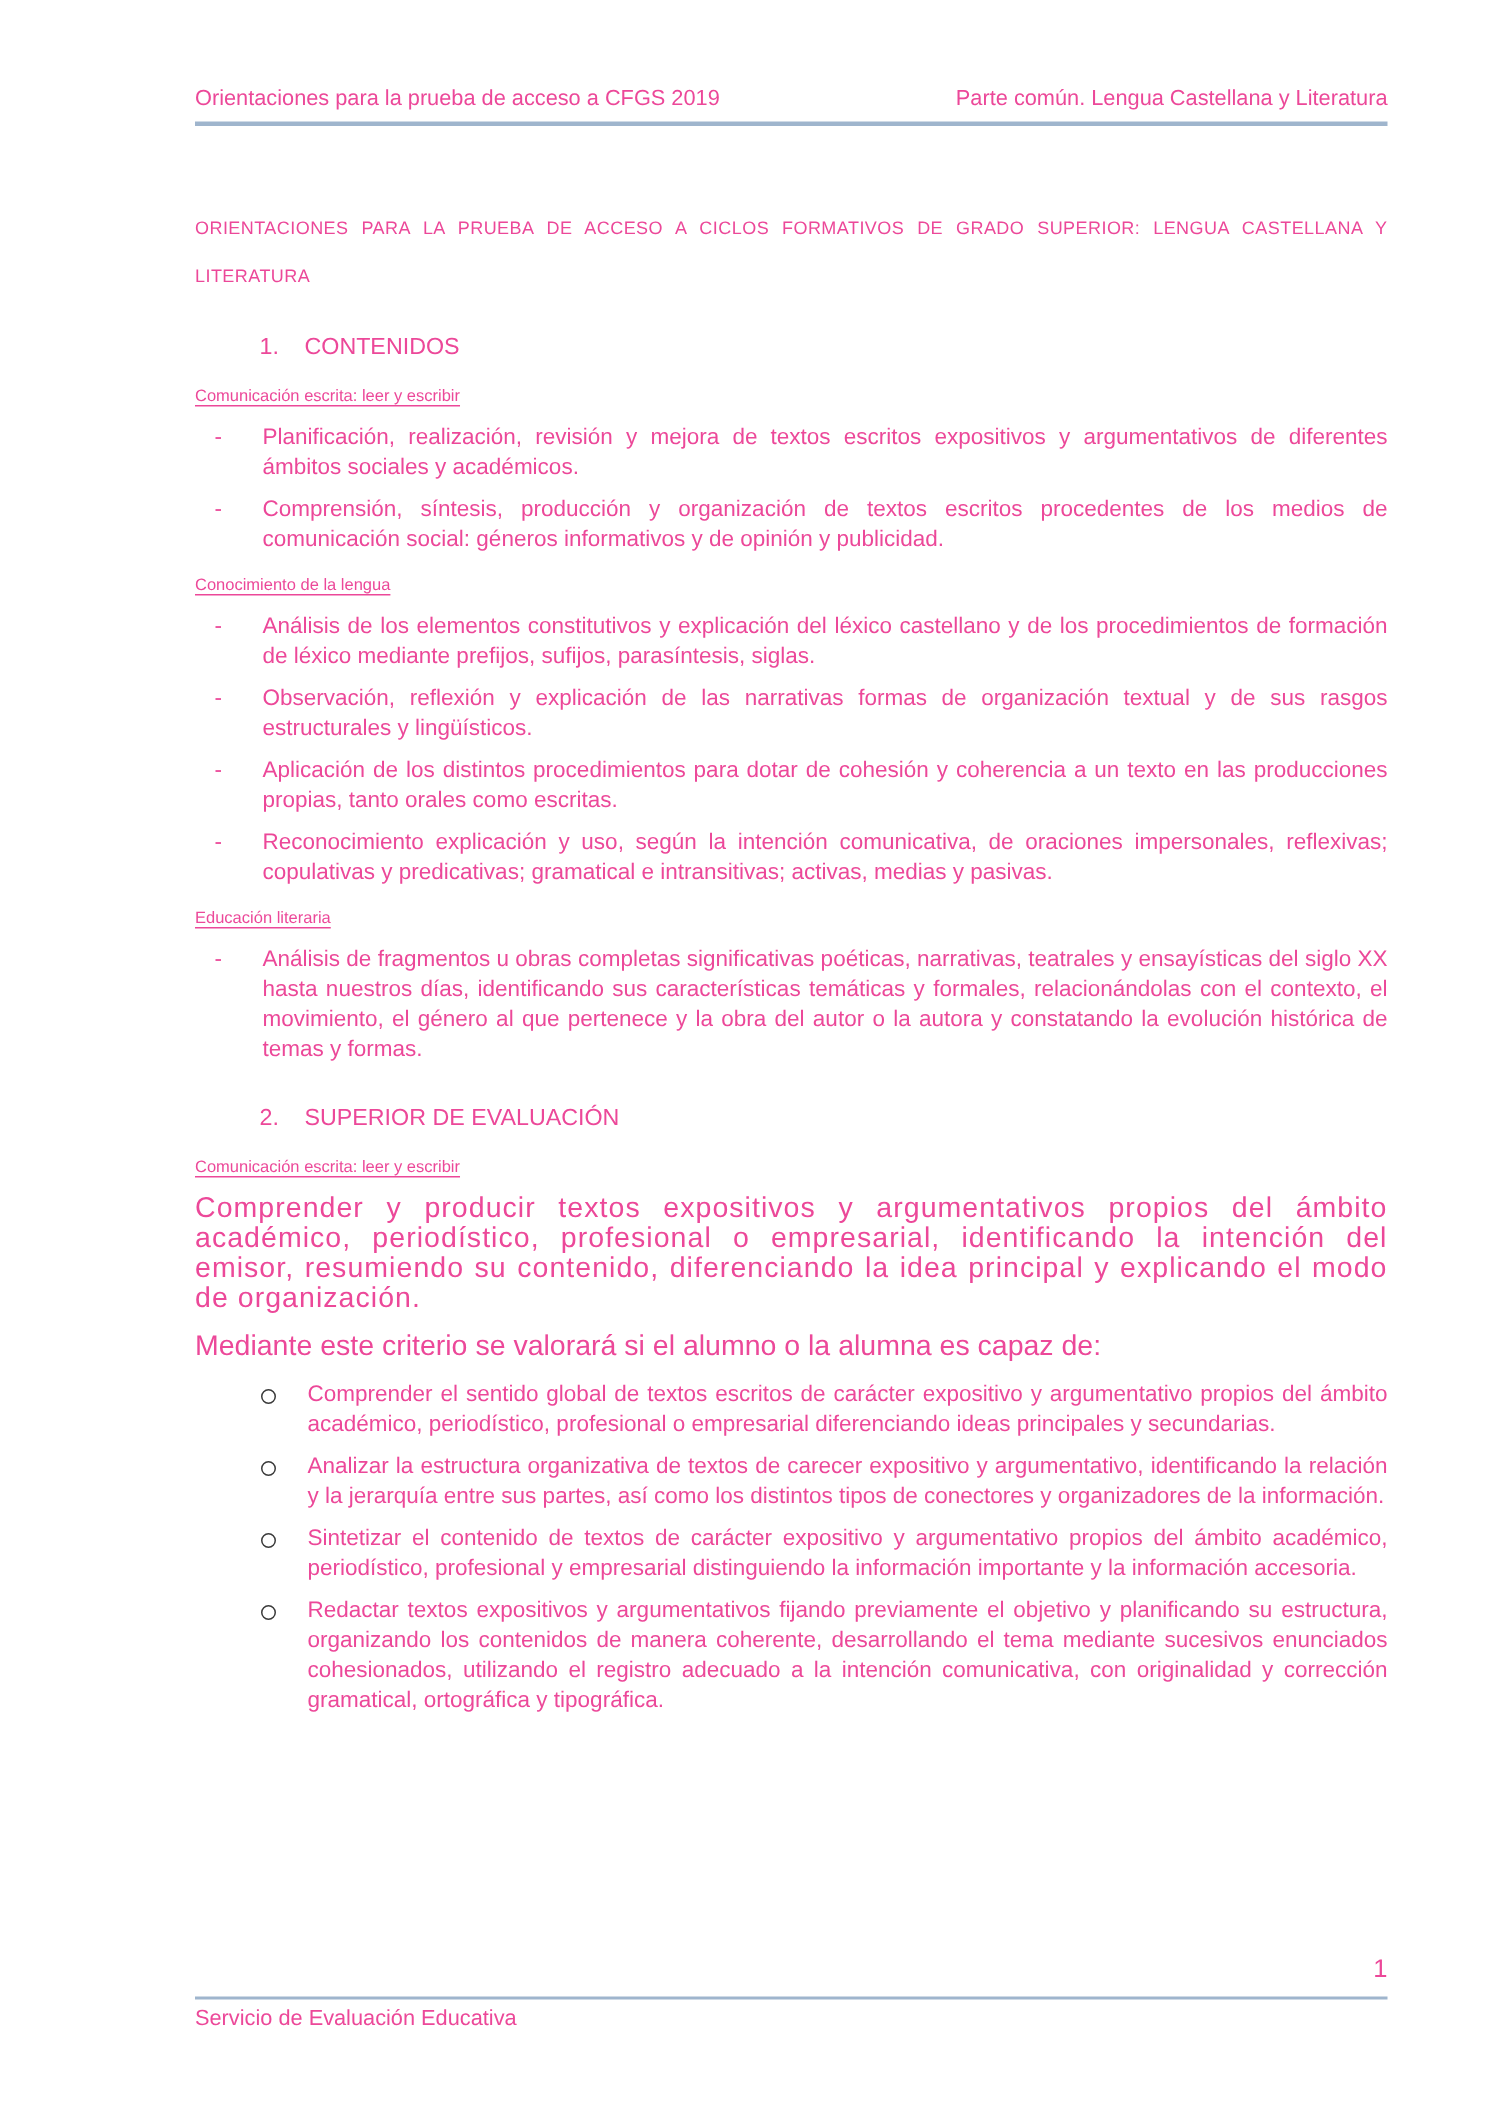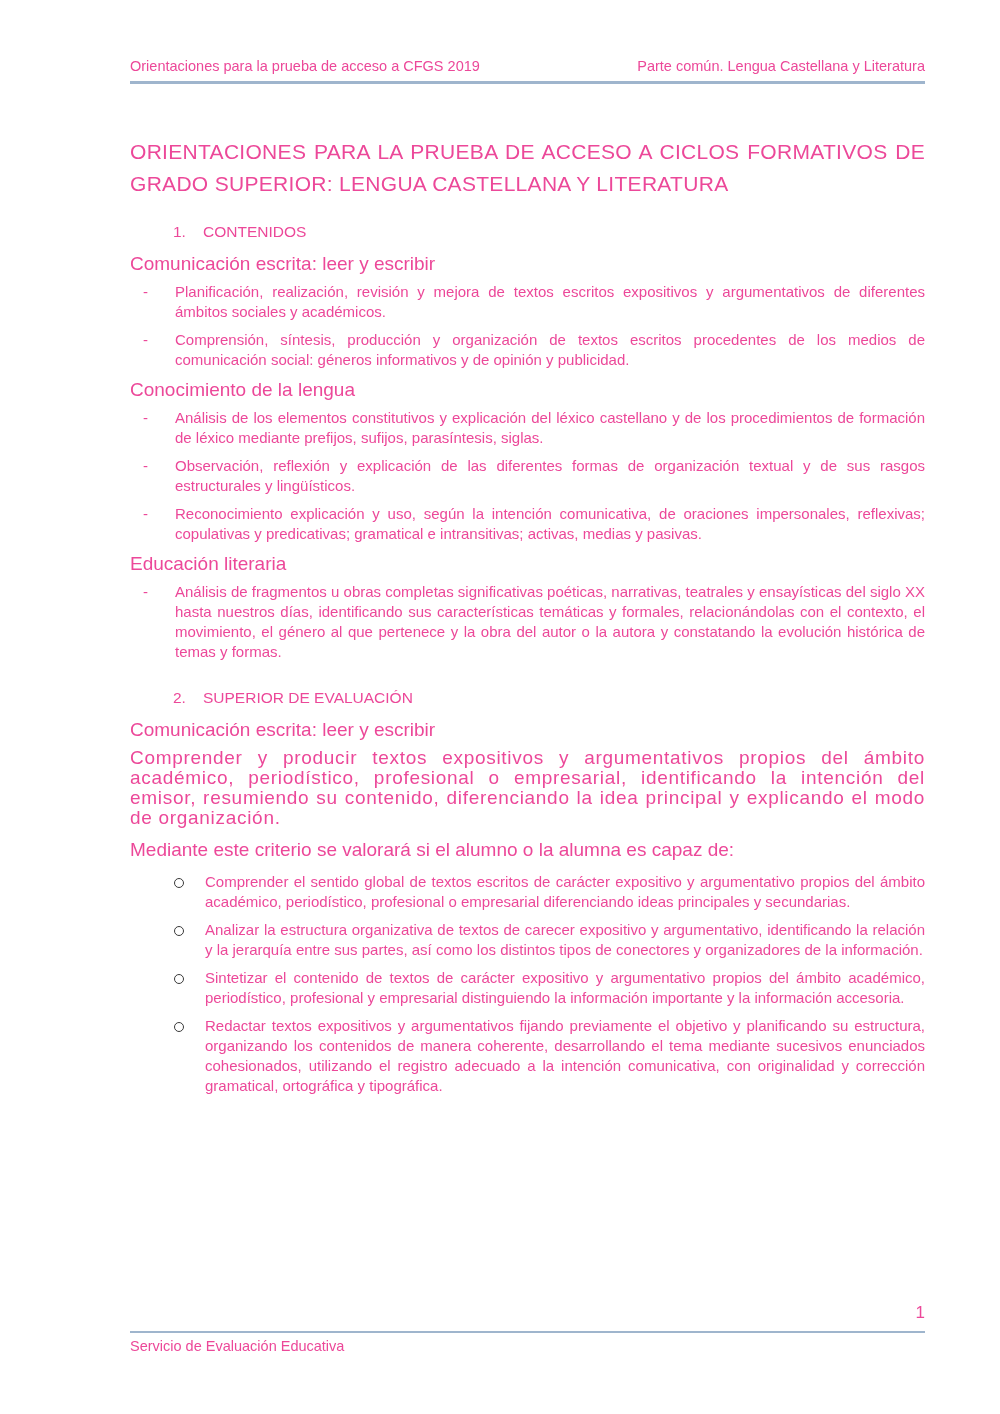--- a/index.html
+++ b/index.html
@@ -32,7 +32,7 @@
     top: 136px;
   }
   .doc-title {
-    font-size: 21px;
+    font-size: 12px;
     line-height: 32px;
     letter-spacing: 0.3px;
     text-align: justify;

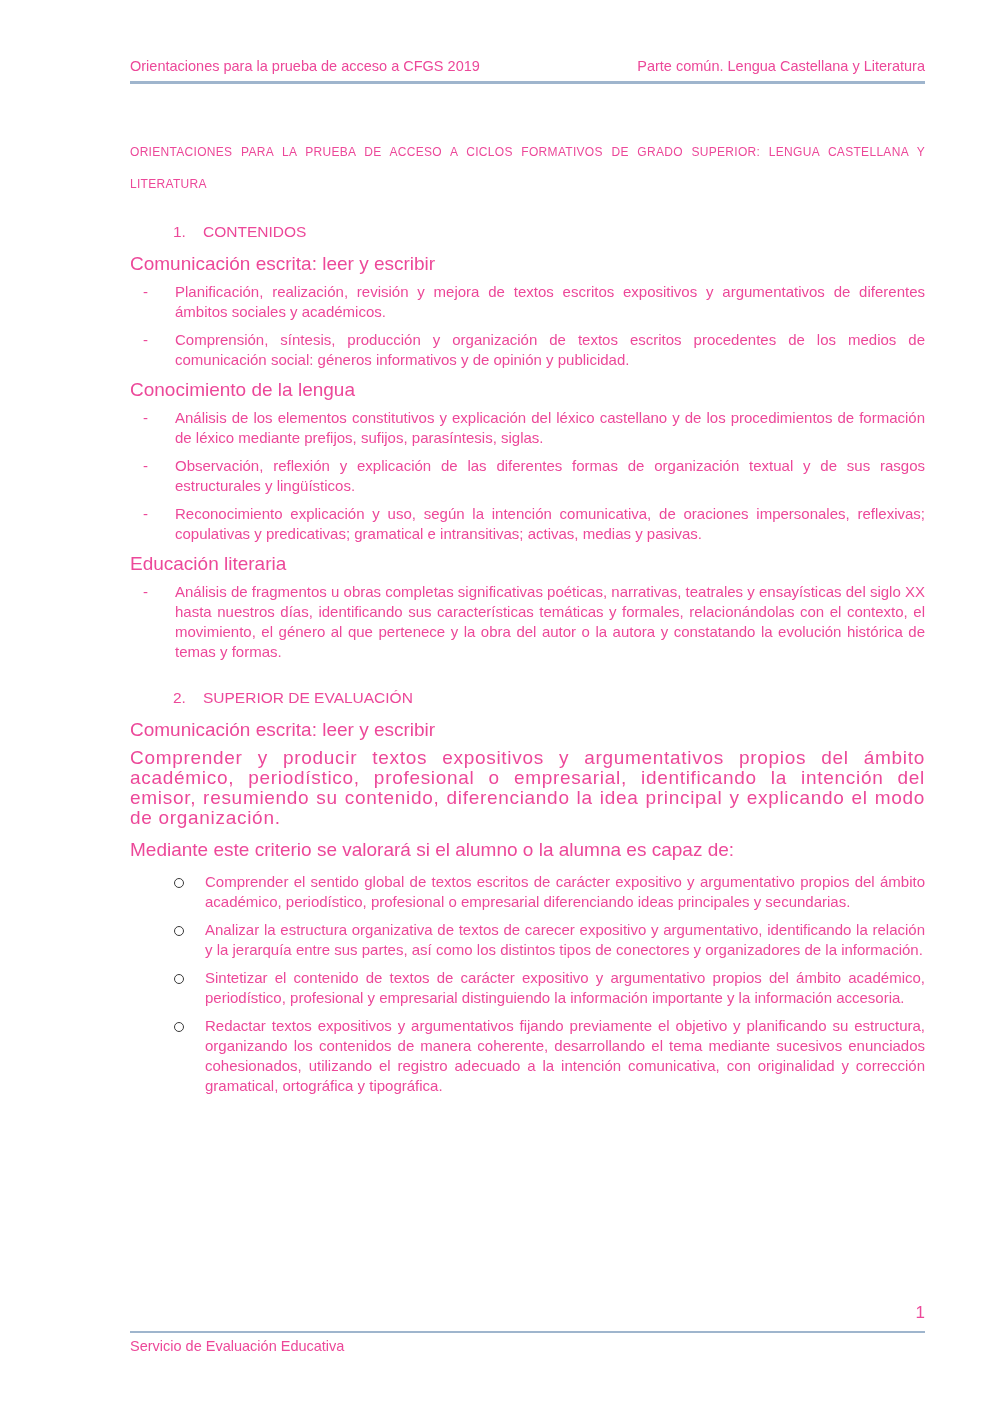--- a/index.html
+++ b/index.html
@@ -47,8 +47,9 @@
   .sec-heading.sec2 { margin-top: 26px; }
   .sec-num { width: 30px; flex: 0 0 30px; }
   .sub-heading {
-    font-size: 19px;
+    font-size: 11px;
     line-height: 20px;
+    text-decoration: underline;
     text-underline-offset: 3px;
     margin: 10px 0 8px 0;
     font-weight: normal;

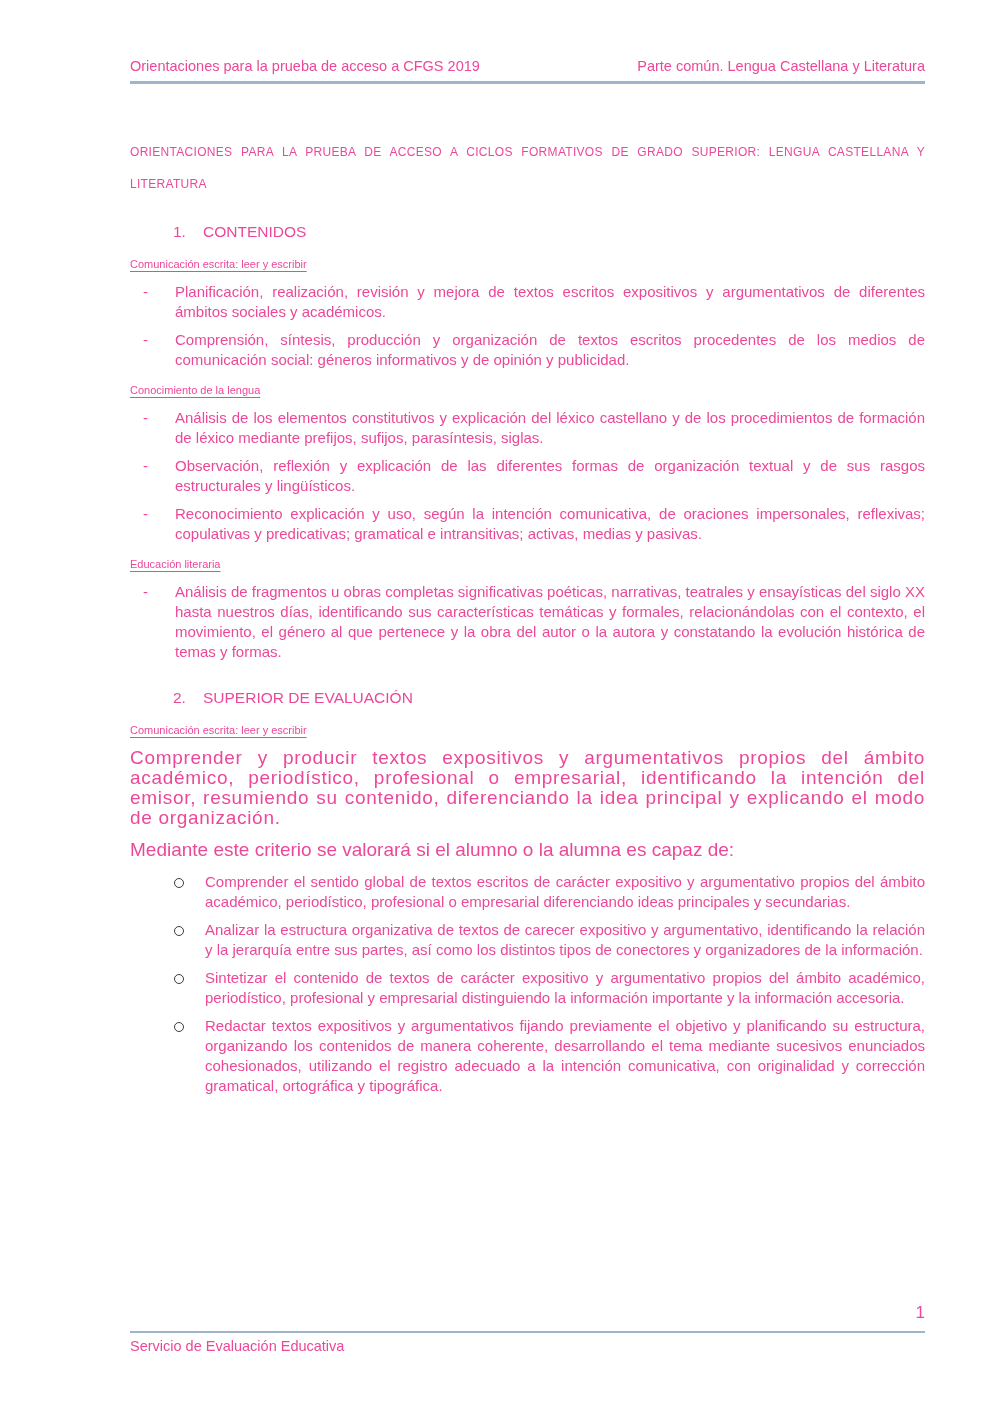--- a/index.html
+++ b/index.html
@@ -144,7 +144,7 @@
     <p class="sub-heading">Conocimiento de la lengua</p>
     <ul class="dash">
       <li>Análisis de los elementos constitutivos y explicación del léxico castellano y de los procedimientos de formación de léxico mediante prefijos, sufijos, parasíntesis, siglas.</li>
-      <li>Observación, reflexión y explicación de las diferentes formas de organización textual y de sus rasgos estructurales y lingüísticos.</li>
+      <li>Observación, reflexión y explicación de las narrativas formas de organización textual y de sus rasgos estructurales y lingüísticos.</li>
       <li>Reconocimiento explicación y uso, según la intención comunicativa, de oraciones impersonales, reflexivas; copulativas y predicativas; gramatical e intransitivas; activas, medias y pasivas.</li>
     </ul>
 

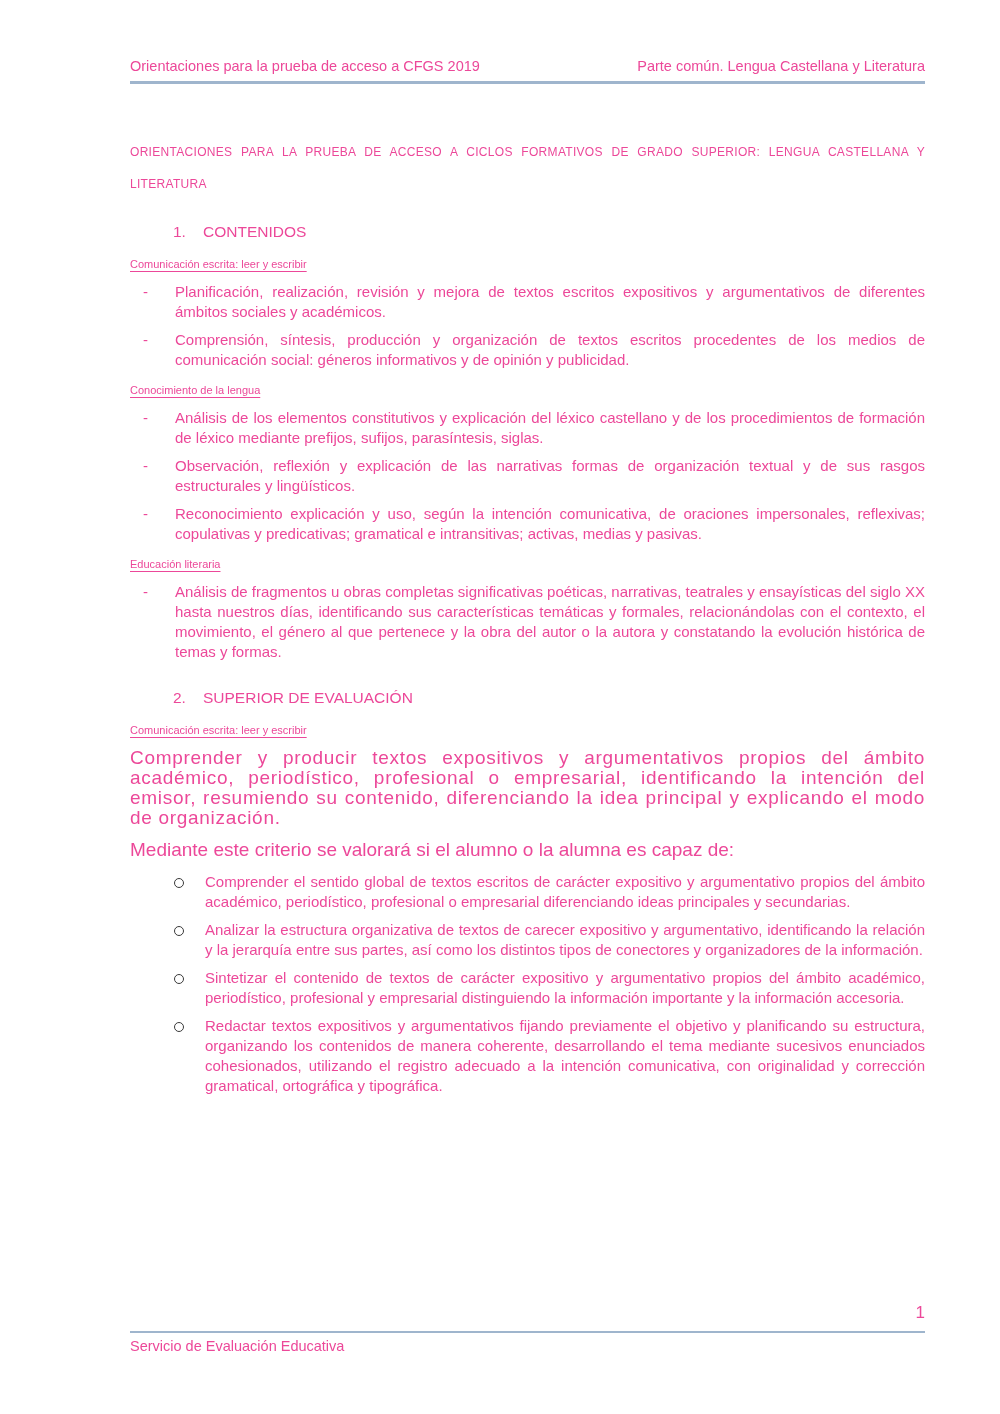--- a/index.html
+++ b/index.html
@@ -145,6 +145,7 @@
     <ul class="dash">
       <li>Análisis de los elementos constitutivos y explicación del léxico castellano y de los procedimientos de formación de léxico mediante prefijos, sufijos, parasíntesis, siglas.</li>
       <li>Observación, reflexión y explicación de las narrativas formas de organización textual y de sus rasgos estructurales y lingüísticos.</li>
+      <li>Aplicación de los distintos procedimientos para dotar de cohesión y coherencia a un texto en las producciones propias, tanto orales como escritas.</li>
       <li>Reconocimiento explicación y uso, según la intención comunicativa, de oraciones impersonales, reflexivas; copulativas y predicativas; gramatical e intransitivas; activas, medias y pasivas.</li>
     </ul>
 

